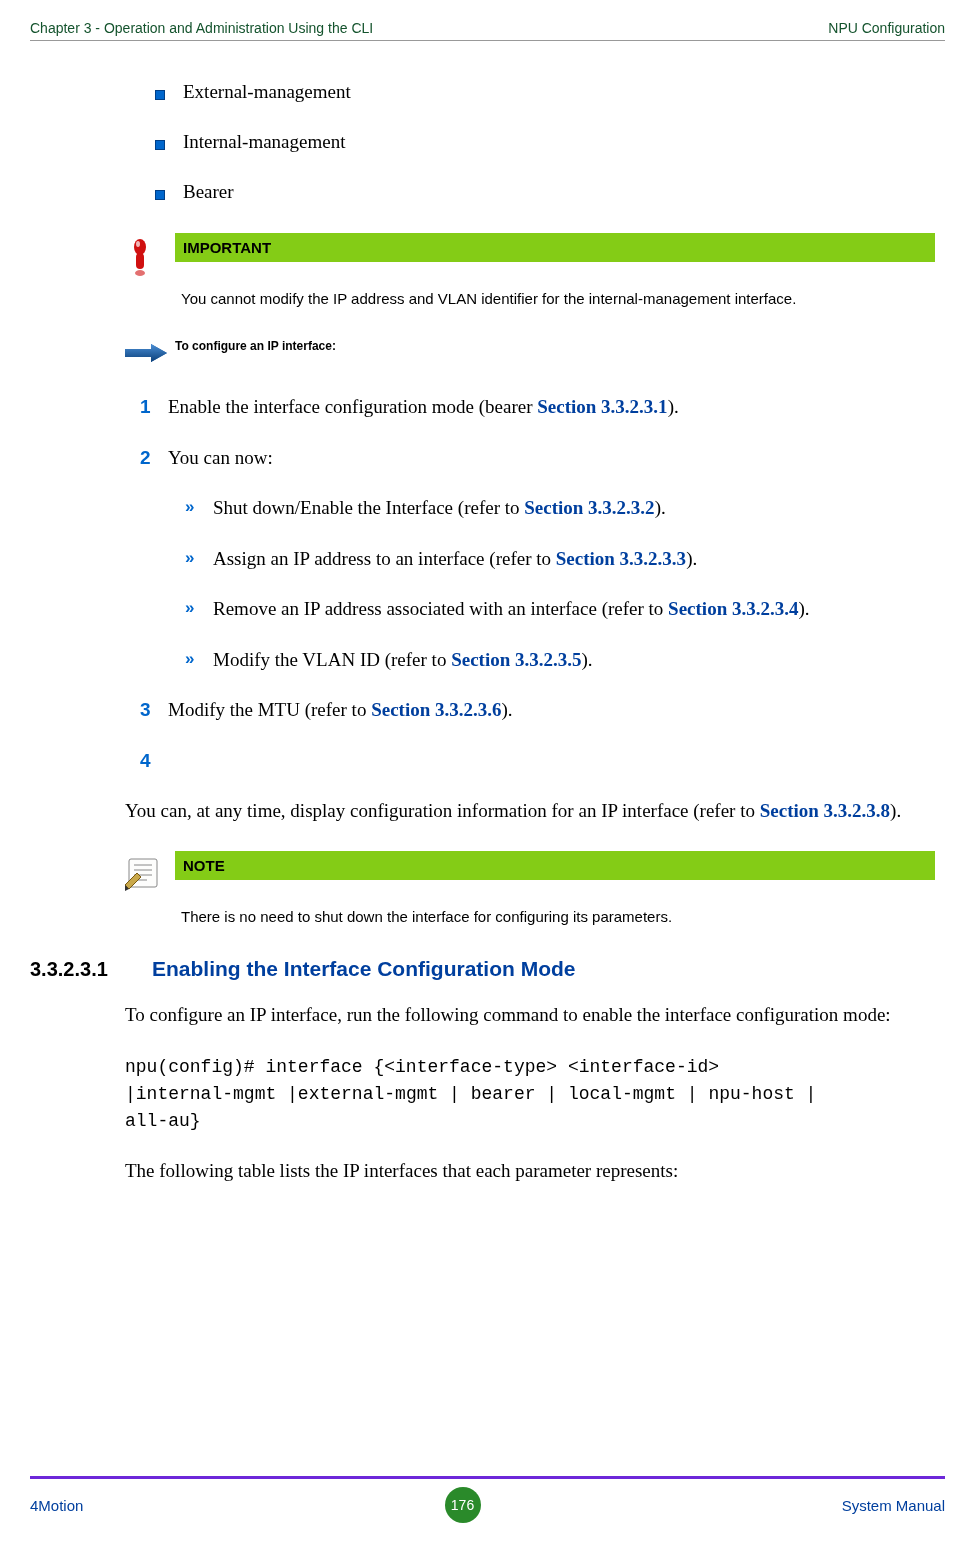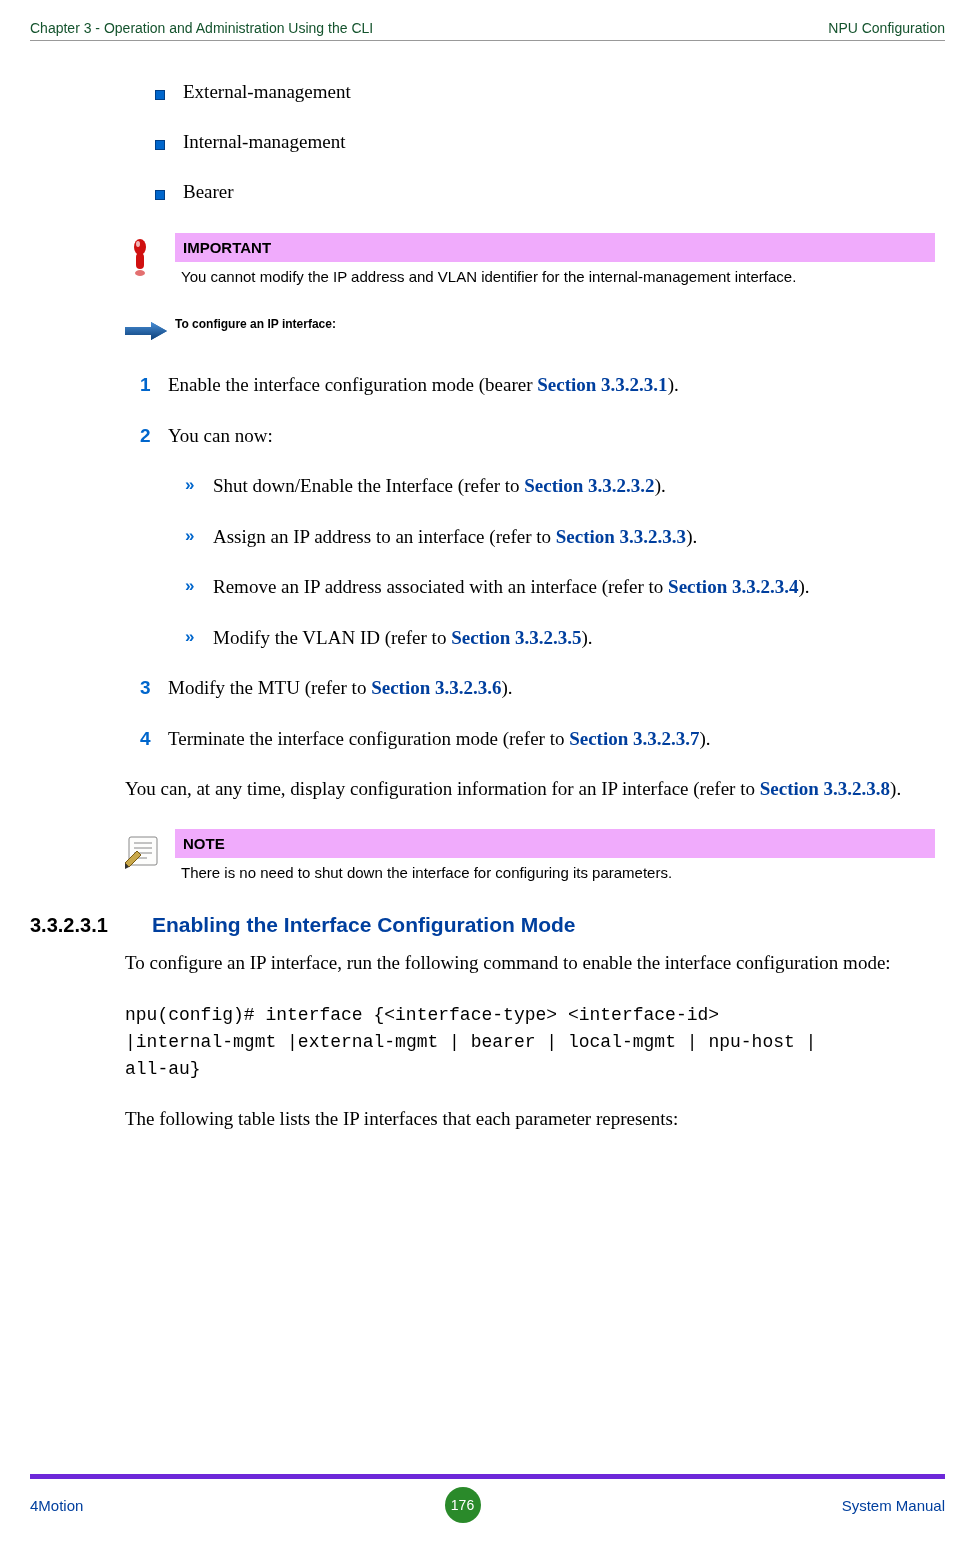--- a/index.html
+++ b/index.html
@@ -54,7 +54,7 @@
   .important-icon svg, .note-icon svg, .arrow-icon svg { display: block; }
   .callout-body { flex: 1; }
   .callout-header {
-    background: #f0abfc;
+    background: #84cc16;
     font-family: Arial, Helvetica, sans-serif;
     font-weight: bold;
     font-size: 15px;

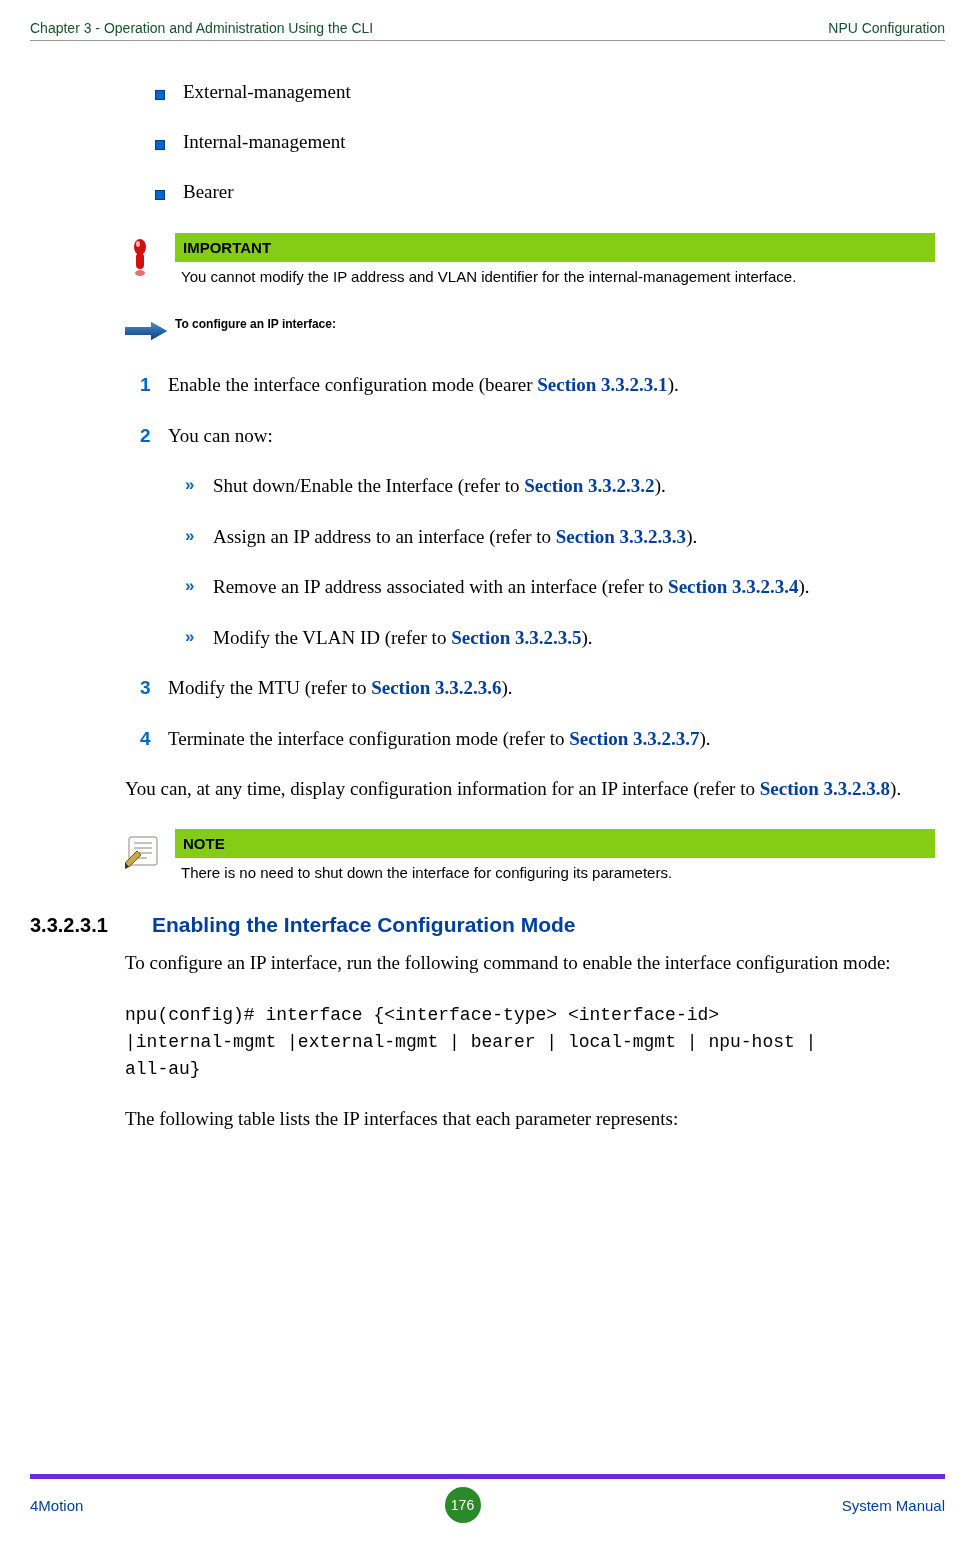--- a/index.html
+++ b/index.html
@@ -64,7 +64,7 @@
   .callout-text {
     font-family: Arial, Helvetica, sans-serif;
     font-size: 15px;
-    padding: 4px 6px 0 6px;
+    padding: 26px 6px 0 6px;
     line-height: 1.4;
   }
   .instruct-row {

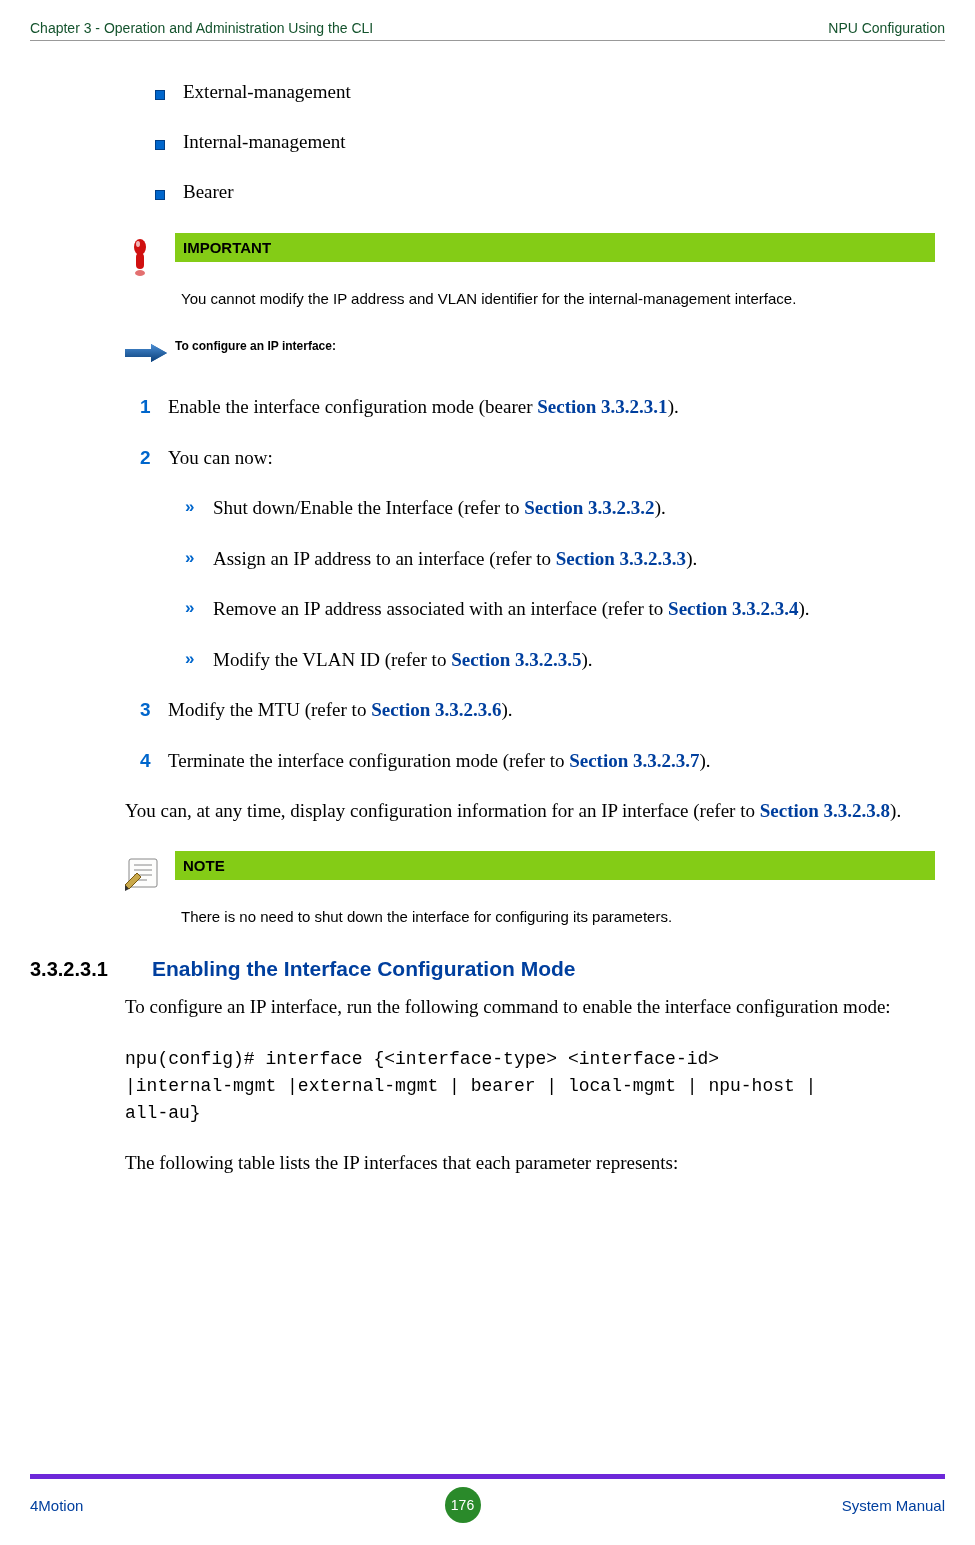--- a/index.html
+++ b/index.html
@@ -255,7 +255,6 @@
     </div>
     <div class="num-item">
       <span class="num">4</span>
-      <span><span>Terminate the interface configuration mode (refer to </span><span class="link">Section 3.3.2.3.7</span><span>).</span></span>
     </div>
   </div>
 

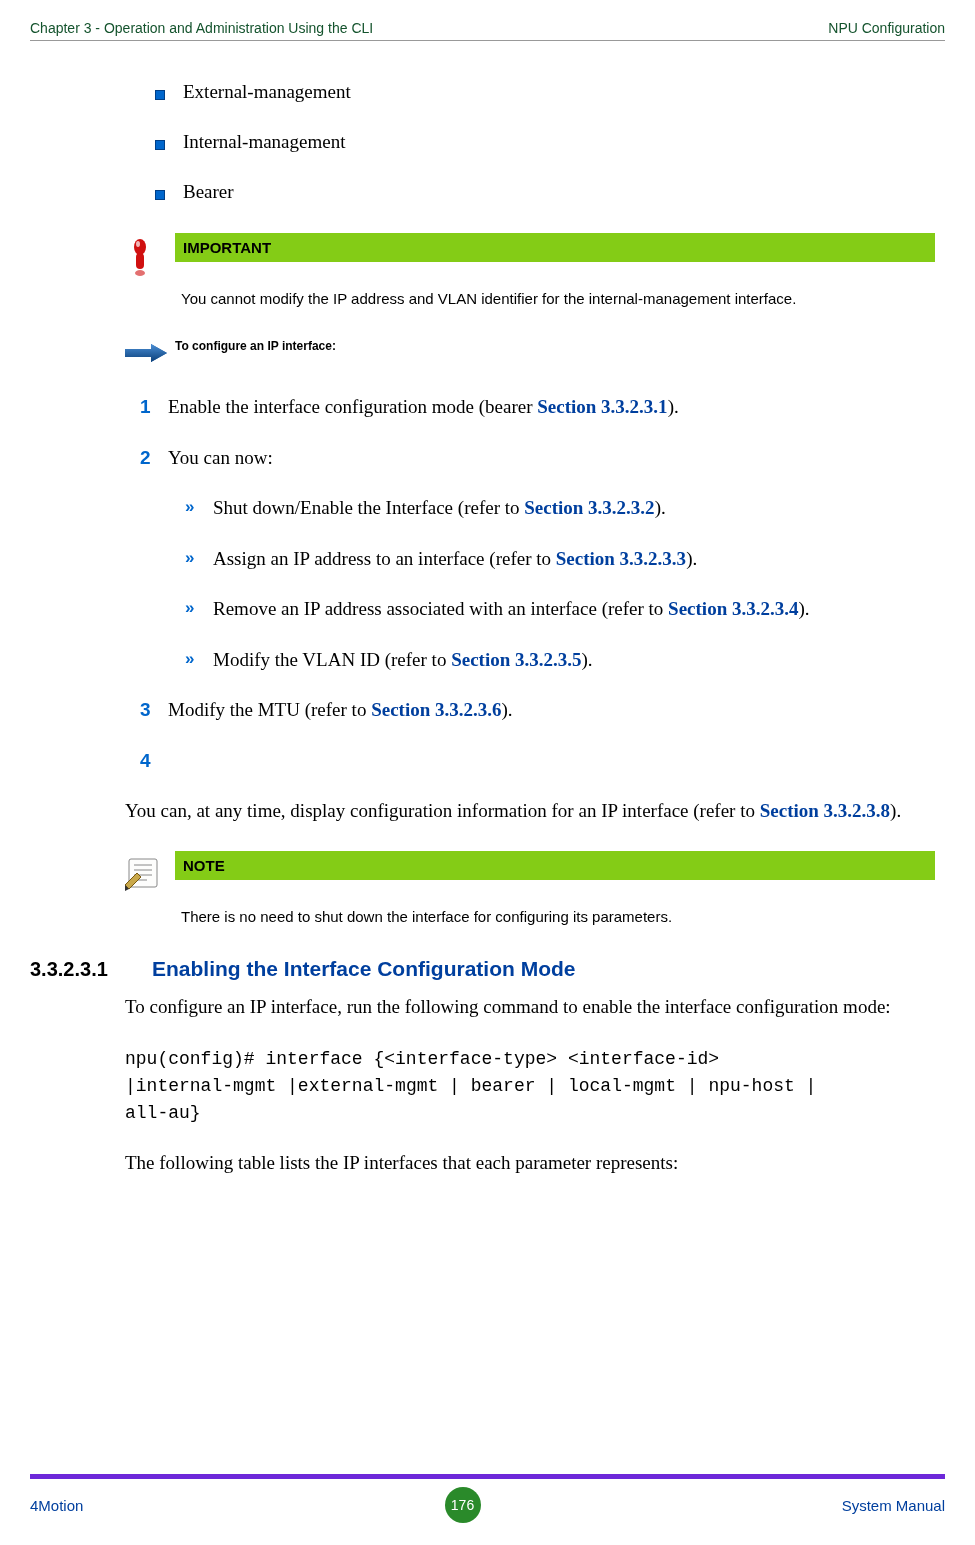--- a/index.html
+++ b/index.html
@@ -114,7 +114,7 @@
   .section-row {
     display: flex;
     margin-top: 10px;
-    margin-bottom: 12px;
+    margin-bottom: 20px;
     align-items: flex-end;
   }
   .section-num {

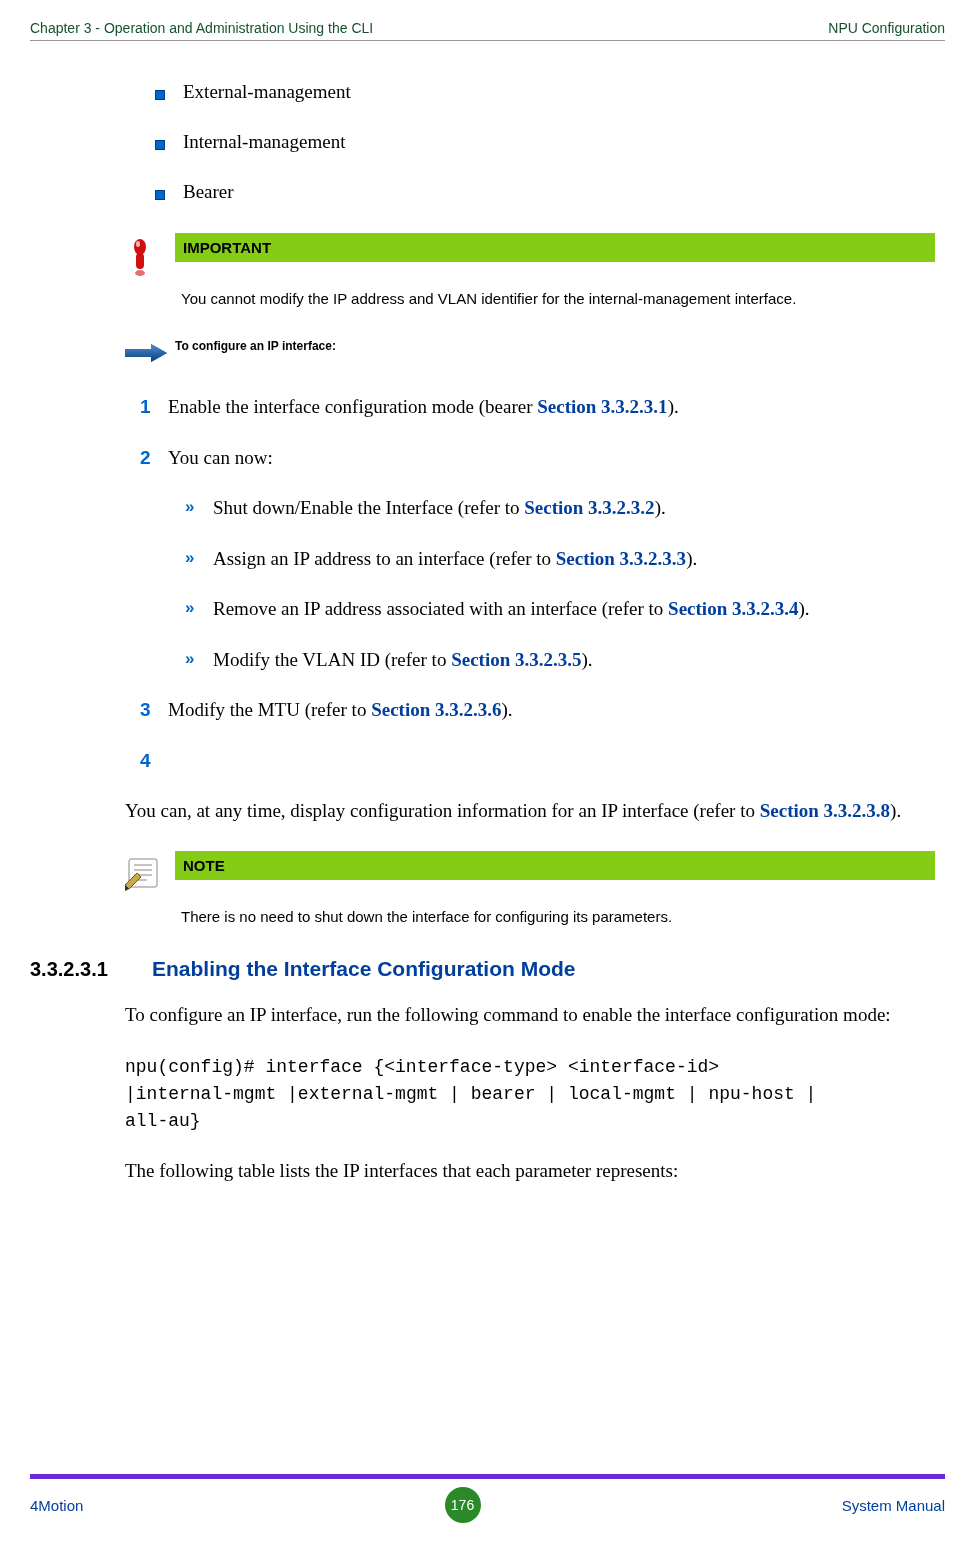--- a/index.html
+++ b/index.html
@@ -148,7 +148,7 @@
     font-family: Arial, Helvetica, sans-serif;
     font-size: 15px;
     color: #003f9e;
-    border-top: 5px solid #6d28d9;
+    border-top: 3px solid #6d28d9;
     padding-top: 8px;
   }
   .page-badge {

